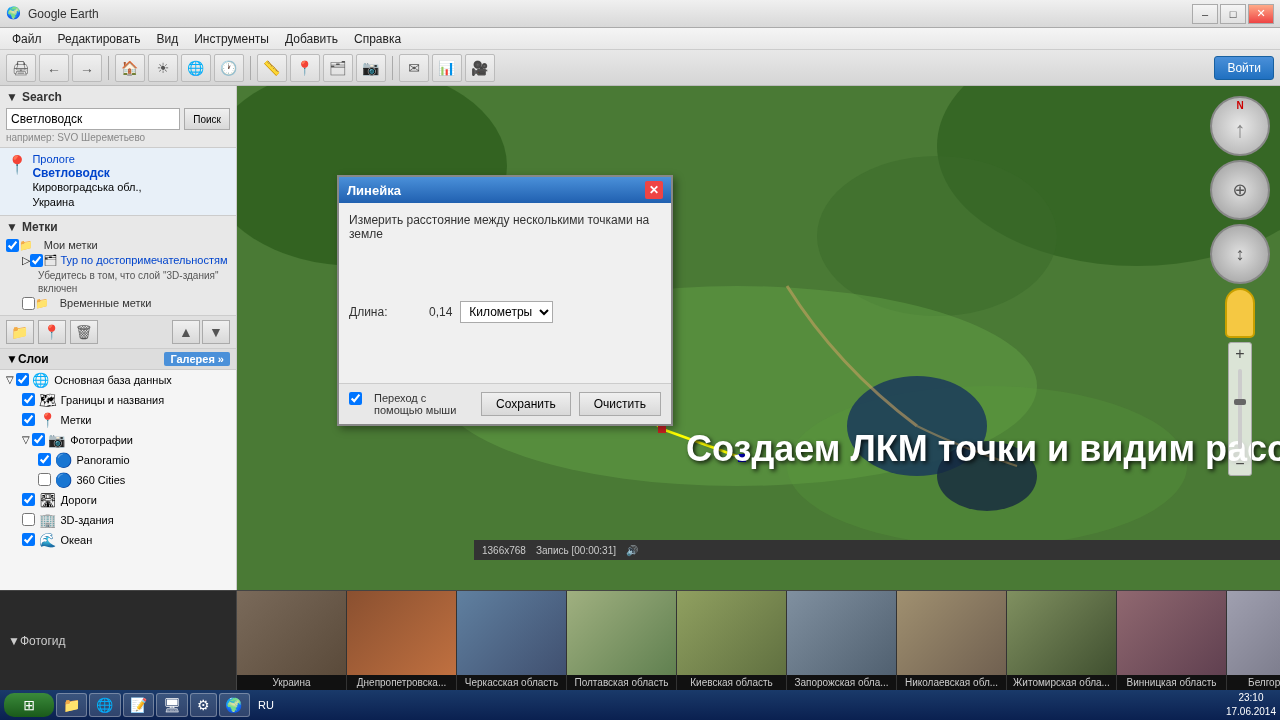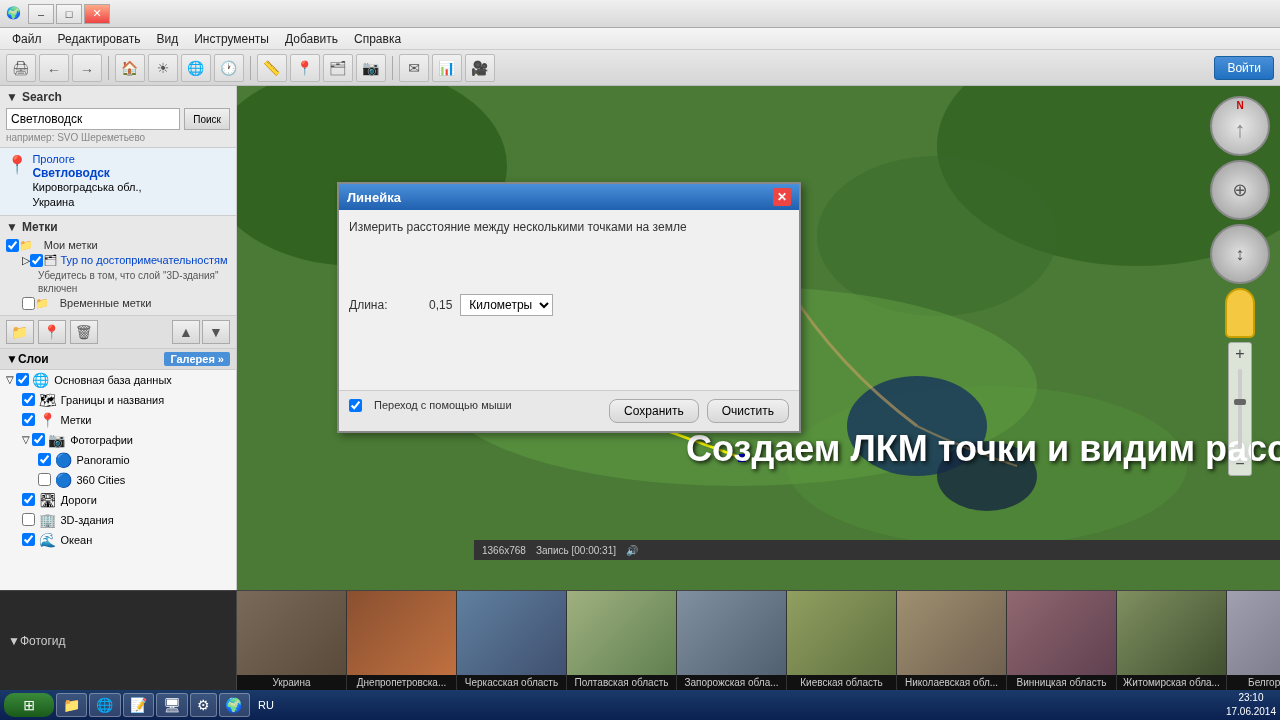--- a/index.html
+++ b/index.html
@@ -532,6 +532,7 @@
 
 <div class="title-bar">
   <span class="title-bar-icon">🌍</span>
+  <span class="title-bar-text">Google Earth</span>
   <div class="title-bar-controls">
     <div class="title-btn">–</div>
     <div class="title-btn">□</div>

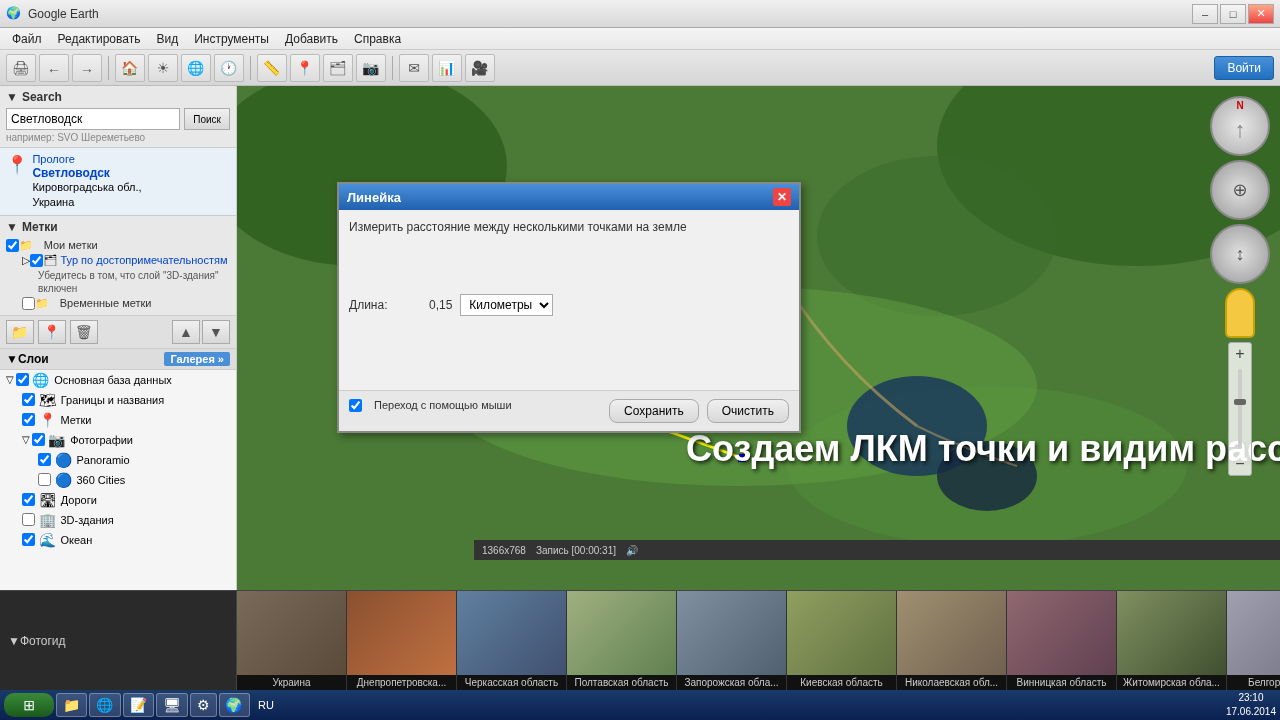--- a/index.html
+++ b/index.html
@@ -313,9 +313,9 @@
     
     .dialog {
       position: absolute;
-      top: 96px;
+      top: 89px;
       left: 100px;
-      width: 464px;
+      width: 336px;
       background: #f0f0f0;
       border: 2px solid #888;
       box-shadow: 3px 3px 8px rgba(0,0,0,0.4);

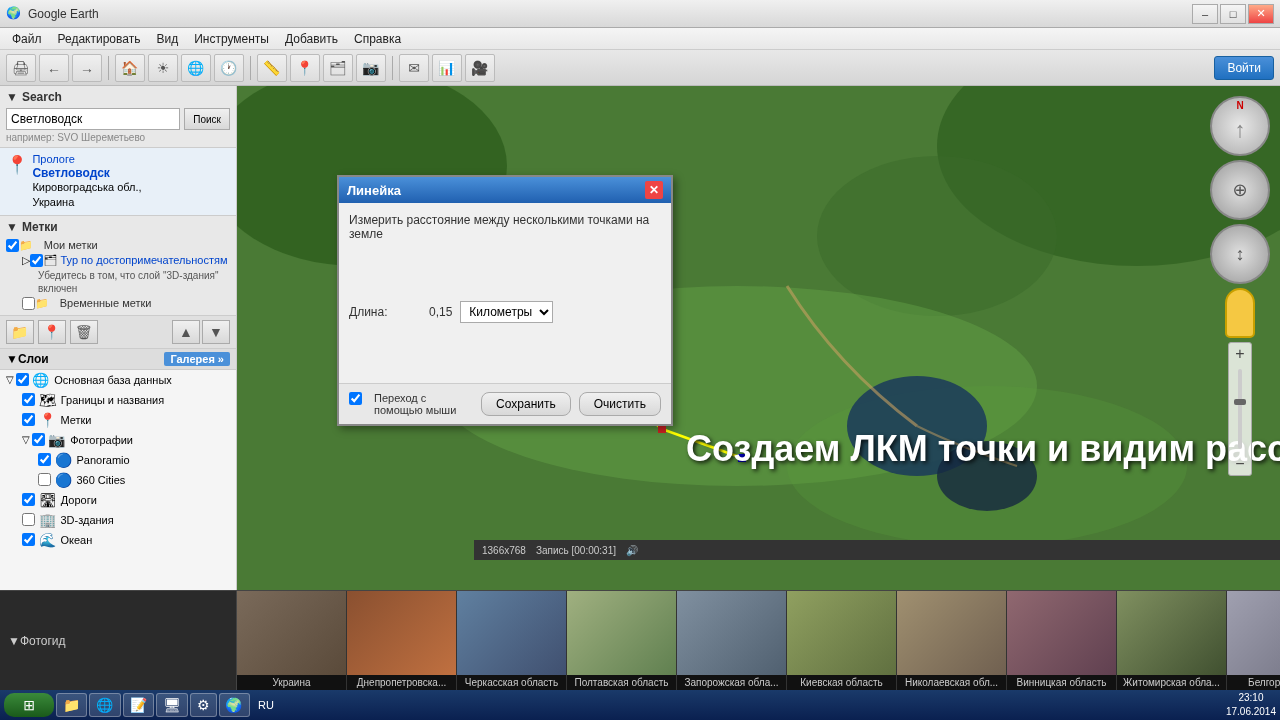--- a/index.html
+++ b/index.html
@@ -758,7 +758,7 @@
         <div class="dialog-description">Измерить расстояние между несколькими точками на земле</div>
         <div class="dialog-field">
           <span class="dialog-label">Длина:</span>
-          <span class="dialog-value">0,15</span>
+          <span class="dialog-value">0,14</span>
           <select class="dialog-select">
             <option>Километры</option>
             <option>Метры</option>

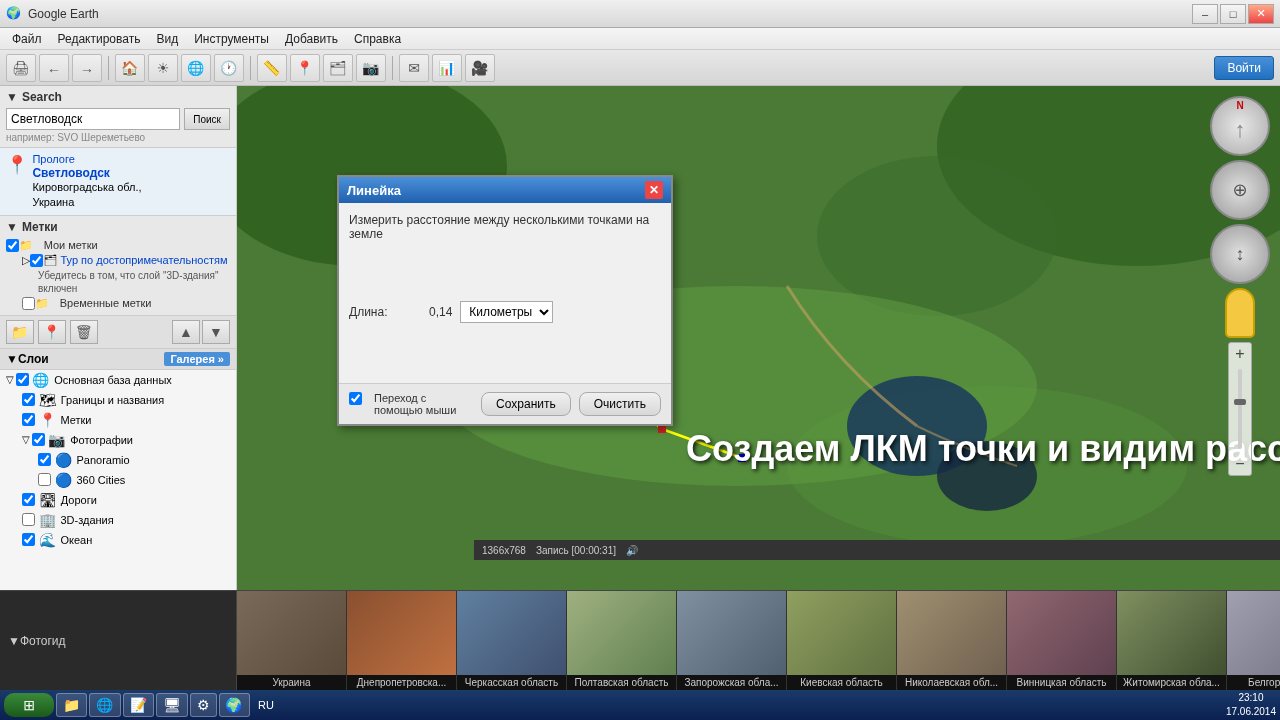--- a/index.html
+++ b/index.html
@@ -403,7 +403,7 @@
       border: 1px solid #aaa;
       font-size: 12px;
       cursor: pointer;
-      border-radius: 8px;
+      border-radius: 0;
     }
 
     

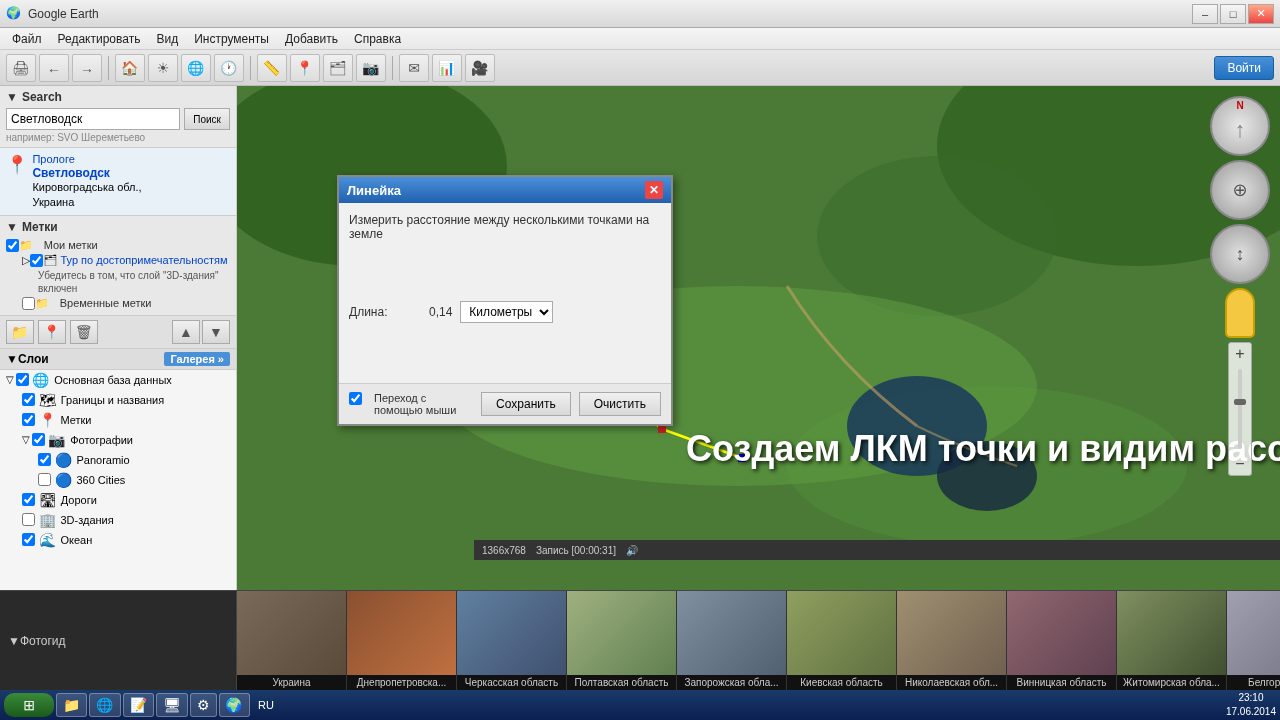--- a/index.html
+++ b/index.html
@@ -806,12 +806,12 @@
       <div class="photo-label">Полтавская область</div>
     </div>
     <div class="photo-item">
+      <div class="photo-thumb thumb-kiev" style="width:100%;flex:1;"></div>
+      <div class="photo-label">Киевская область</div>
+    </div>
+    <div class="photo-item">
       <div class="photo-thumb thumb-zaporozhye" style="width:100%;flex:1;"></div>
       <div class="photo-label">Запорожская обла...</div>
-    </div>
-    <div class="photo-item">
-      <div class="photo-thumb thumb-kiev" style="width:100%;flex:1;"></div>
-      <div class="photo-label">Киевская область</div>
     </div>
     <div class="photo-item">
       <div class="photo-thumb thumb-nikolaev" style="width:100%;flex:1;"></div>

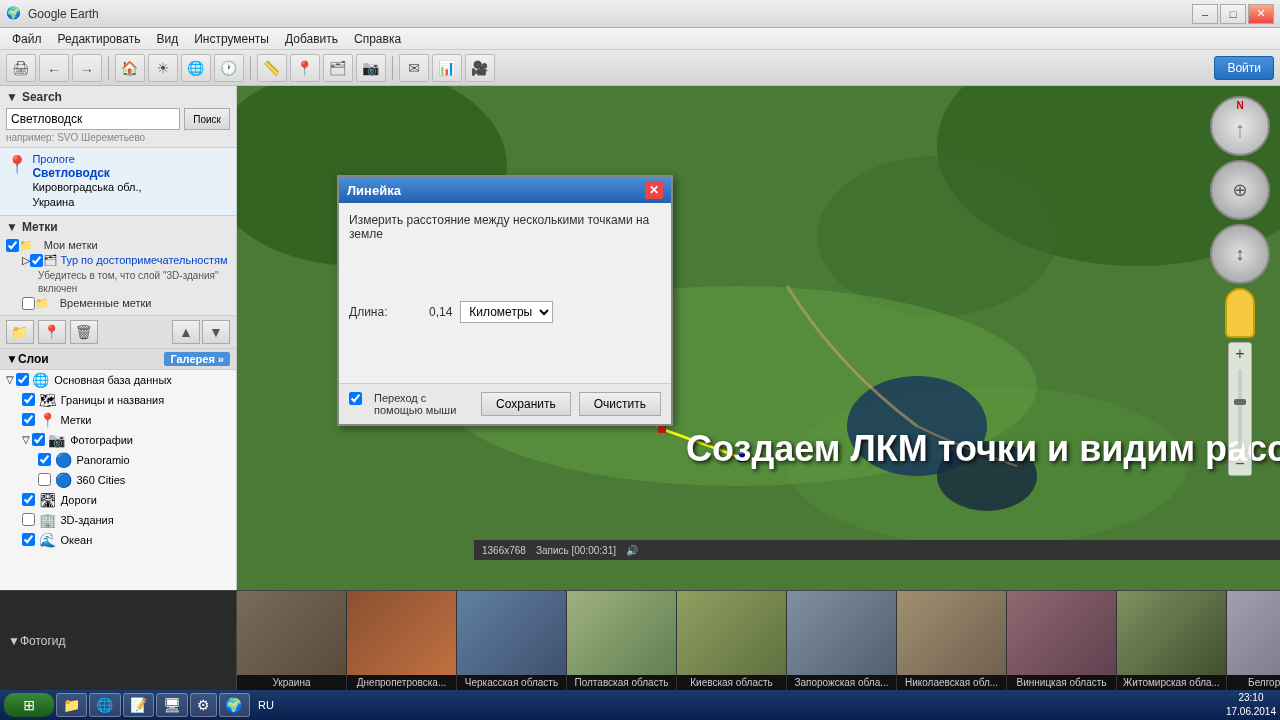--- a/index.html
+++ b/index.html
@@ -818,12 +818,12 @@
       <div class="photo-label">Николаевская обл...</div>
     </div>
     <div class="photo-item">
+      <div class="photo-thumb thumb-zhitomir" style="width:100%;flex:1;"></div>
+      <div class="photo-label">Житомирская обла...</div>
+    </div>
+    <div class="photo-item">
       <div class="photo-thumb thumb-vinnitsa" style="width:100%;flex:1;"></div>
       <div class="photo-label">Винницкая область</div>
-    </div>
-    <div class="photo-item">
-      <div class="photo-thumb thumb-zhitomir" style="width:100%;flex:1;"></div>
-      <div class="photo-label">Житомирская обла...</div>
     </div>
     <div class="photo-item">
       <div class="photo-thumb thumb-belgorod" style="width:100%;flex:1;"></div>

